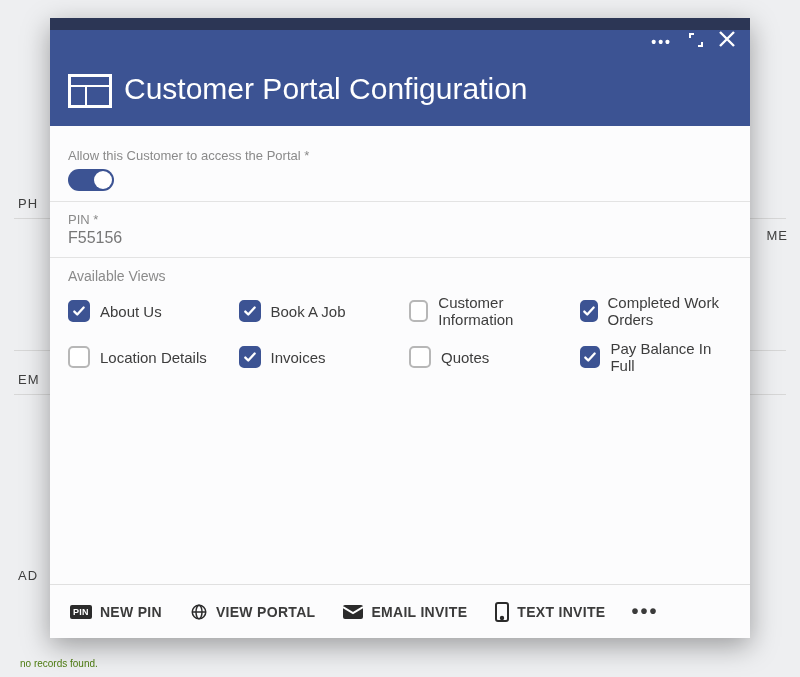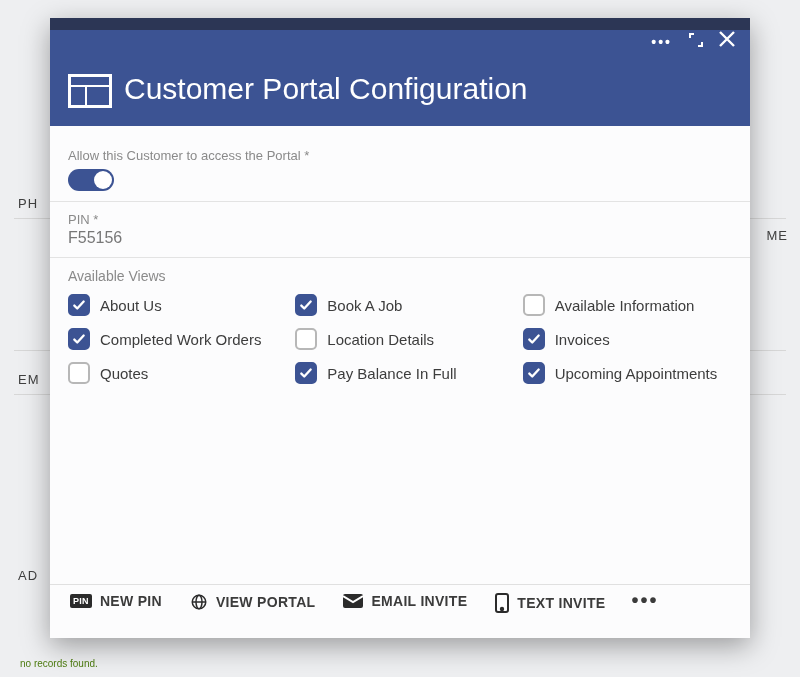--- a/index.html
+++ b/index.html
@@ -32,7 +32,7 @@
   .pin-val { color:#777; font-size:16px; margin-top:2px; }
   .views { margin-top:4px; }
   .views .section-label { color:#8a8a8a; font-size:14px; margin-bottom:10px; }
-  .view-grid { display:grid; grid-template-columns: 1fr 1fr 1fr; column-gap:18px; row-gap:12px; }
+  .view-grid { display:grid; grid-template-columns: 1fr 1fr 1fr 1fr; column-gap:18px; row-gap:12px; }
   .view-item { display:flex; align-items:center; gap:10px; color:#3d3d3d; font-size:15px;}
   .cb { width:22px; height:22px; border-radius:5px; border:2px solid #b7b7b7; background:#fff; display:flex; align-items:center; justify-content:center; cursor:pointer;}
   .cb.on { background:#3c5393; border-color:#3c5393; }

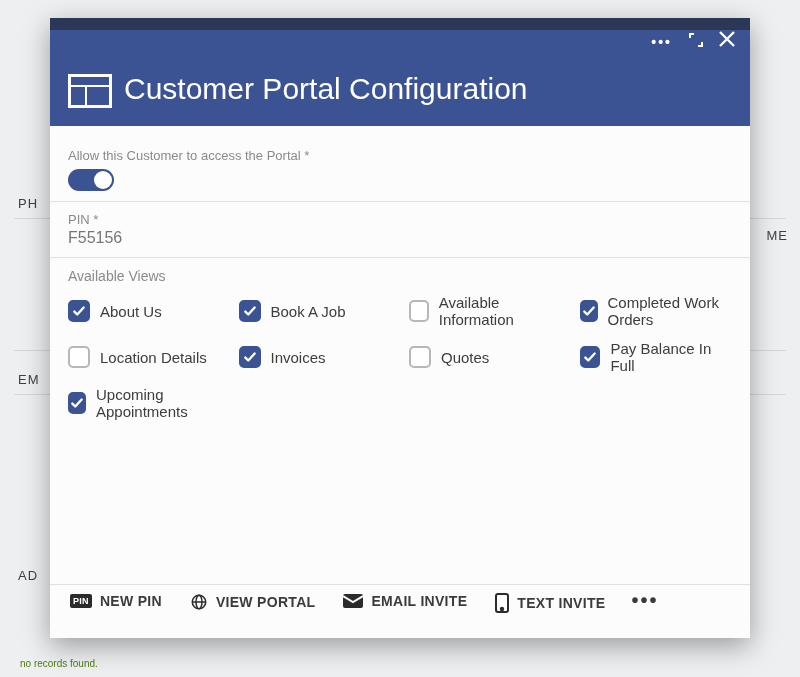--- a/index.html
+++ b/index.html
@@ -120,7 +120,7 @@
           </div>
           <div class="view-item">
             <span class="cb"></span>
-            <span>Available Information</span>
+            <span>Customer Information</span>
           </div>
           <div class="view-item">
             <span class="cb on">

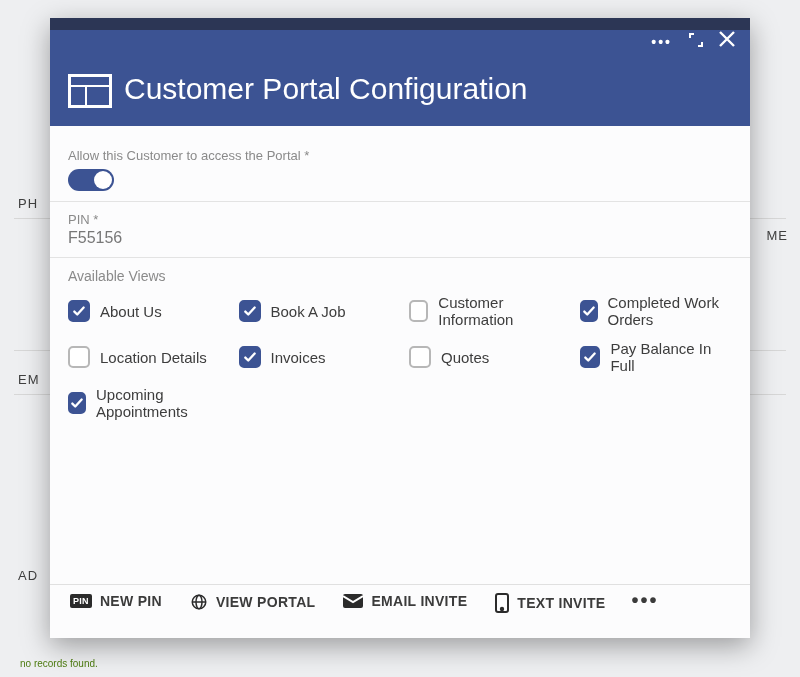--- a/index.html
+++ b/index.html
@@ -154,14 +154,6 @@
             </span>
             <span>Pay Balance In Full</span>
           </div>
-          <div class="view-item">
-            <span class="cb on">
-              <svg width="14" height="14" viewBox="0 0 24 24" fill="none" stroke="#fff" stroke-width="4" stroke-linecap="round" stroke-linejoin="round">
-                <polyline points="4 13 9 18 20 6"></polyline>
-              </svg>
-            </span>
-            <span>Upcoming Appointments</span>
-          </div>
         </div>
     </div>
   </div>

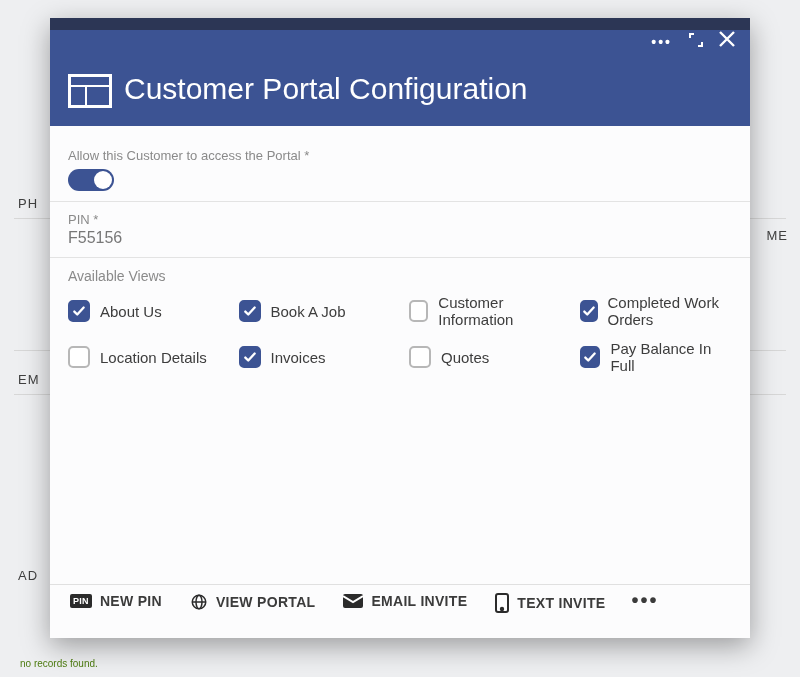--- a/index.html
+++ b/index.html
@@ -38,7 +38,7 @@
   .cb.on { background:#3c5393; border-color:#3c5393; }
   .cb.on svg { display:block;} .cb svg{display:none;}
   .footer {
-    border-top:1px solid #e0e0e0; height:54px; display:flex; align-items:flex-start;
+    border-top:1px solid #e0e0e0; height:54px; display:flex; align-items:center;
     padding:0 10px; gap:8px;
   }
   .fbtn { display:flex; align-items:center; gap:8px; padding:8px 10px; cursor:pointer; color:#3b3b3b; font-size:14px; font-weight:600; letter-spacing:.3px;}

